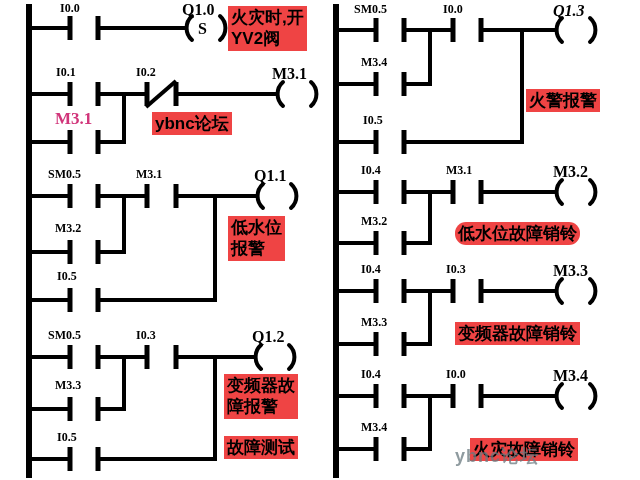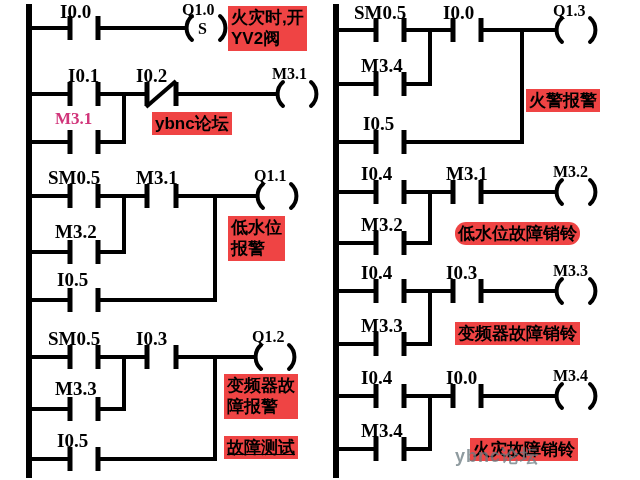--- a/index.html
+++ b/index.html
@@ -31,7 +31,7 @@
     position: absolute;
     font-family: "Liberation Serif", "DejaVu Serif", serif;
     font-weight: bold;
-    font-size: 19px;
+    font-size: 12px;
     color: #000000;
     white-space: nowrap;
     line-height: 1;

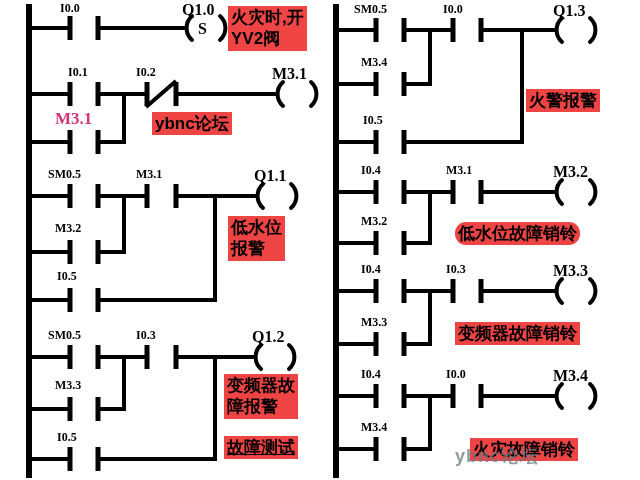--- a/index.html
+++ b/index.html
@@ -287,7 +287,7 @@
 <div class="lbl" style="left:361px; top:56px;">M3.4</div>
 <div class="lbl" style="left:363px; top:114px;">I0.5</div>
 <div class="lbl" style="left:443px; top:3px;">I0.0</div>
-<div class="lbl coil-lbl" style="left:553px; top:3px;">Q1.3</div>
+<div class="lbl coil-lbl" style="left:553px; top:3px;font-style:italic;">Q1.3</div>
 <div class="note" style="left:526px; top:56px;margin-top:33px;">火警报警</div>
 
 <div class="lbl" style="left:361px; top:164px;">I0.4</div>

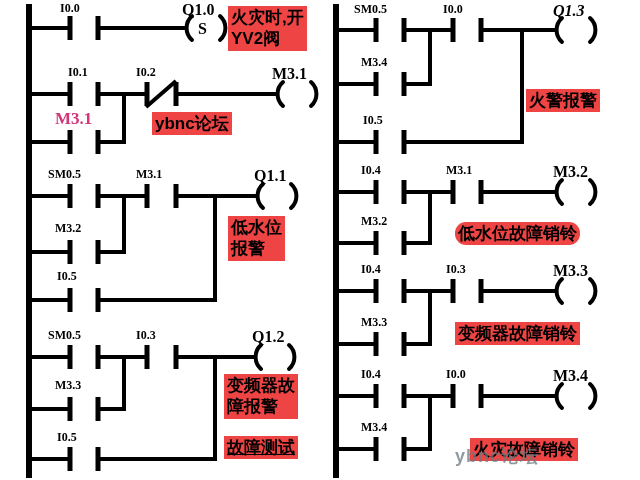--- a/index.html
+++ b/index.html
@@ -260,7 +260,7 @@
 <div class="note" style="left:228px; top:6px;">火灾时,开
 YV2阀</div>
 
-<div class="lbl" style="left:68px; top:66px;">I0.1</div>
+<div class="lbl" style="left:56px; top:66px;">I0.1</div>
 <div class="lbl pink" style="left:55px; top:110px;">M3.1</div>
 <div class="lbl" style="left:136px; top:66px;">I0.2</div>
 <div class="lbl coil-lbl" style="left:272px; top:66px;">M3.1</div>

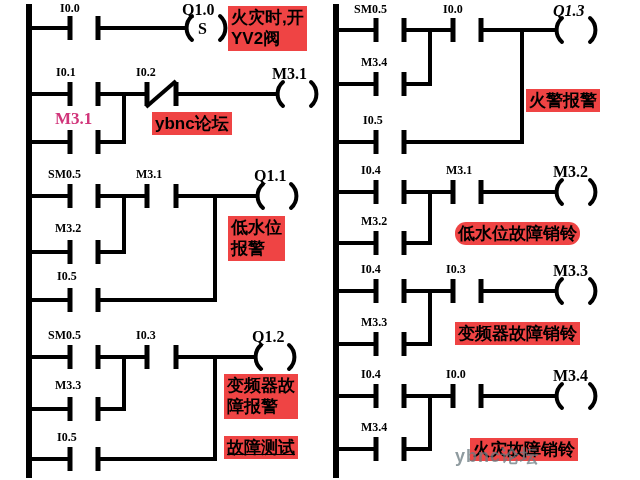--- a/index.html
+++ b/index.html
@@ -281,7 +281,7 @@
 <div class="lbl coil-lbl" style="left:252px; top:329px;">Q1.2</div>
 <div class="note" style="left:224px; top:374px;">变频器故
 障报警</div>
-<div class="note" style="left:224px; top:436px;text-decoration:underline;">故障测试</div>
+<div class="note" style="left:224px; top:436px;">故障测试</div>
 
 <div class="lbl" style="left:354px; top:3px;">SM0.5</div>
 <div class="lbl" style="left:361px; top:56px;">M3.4</div>

